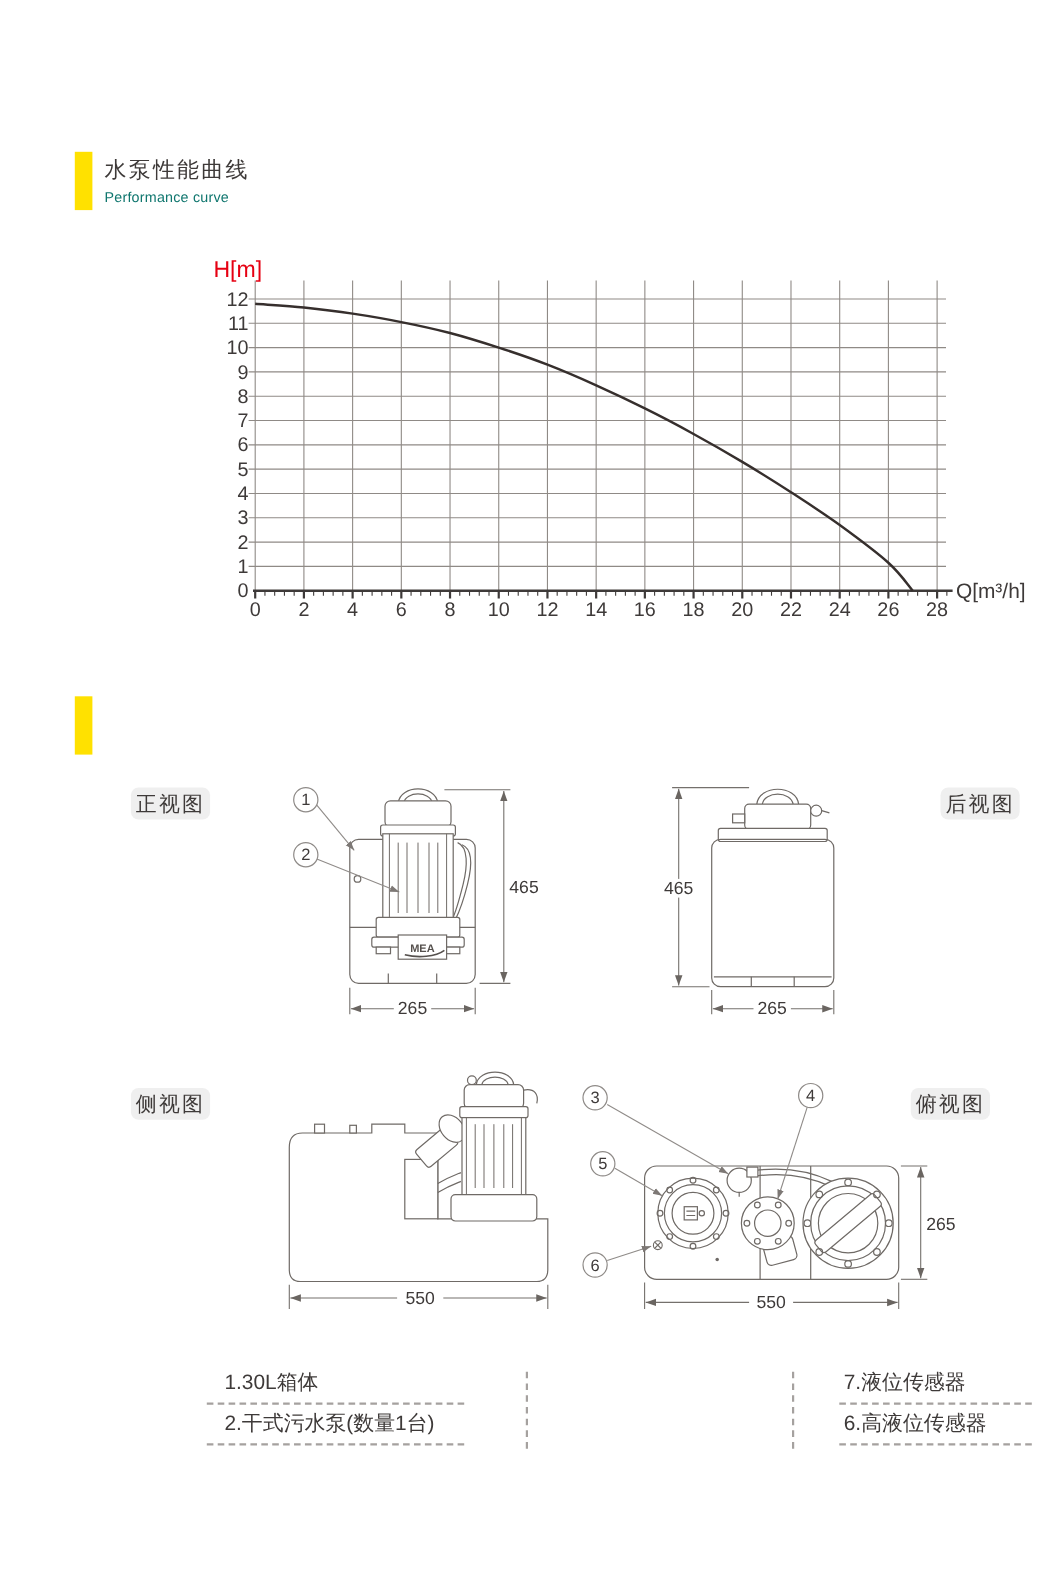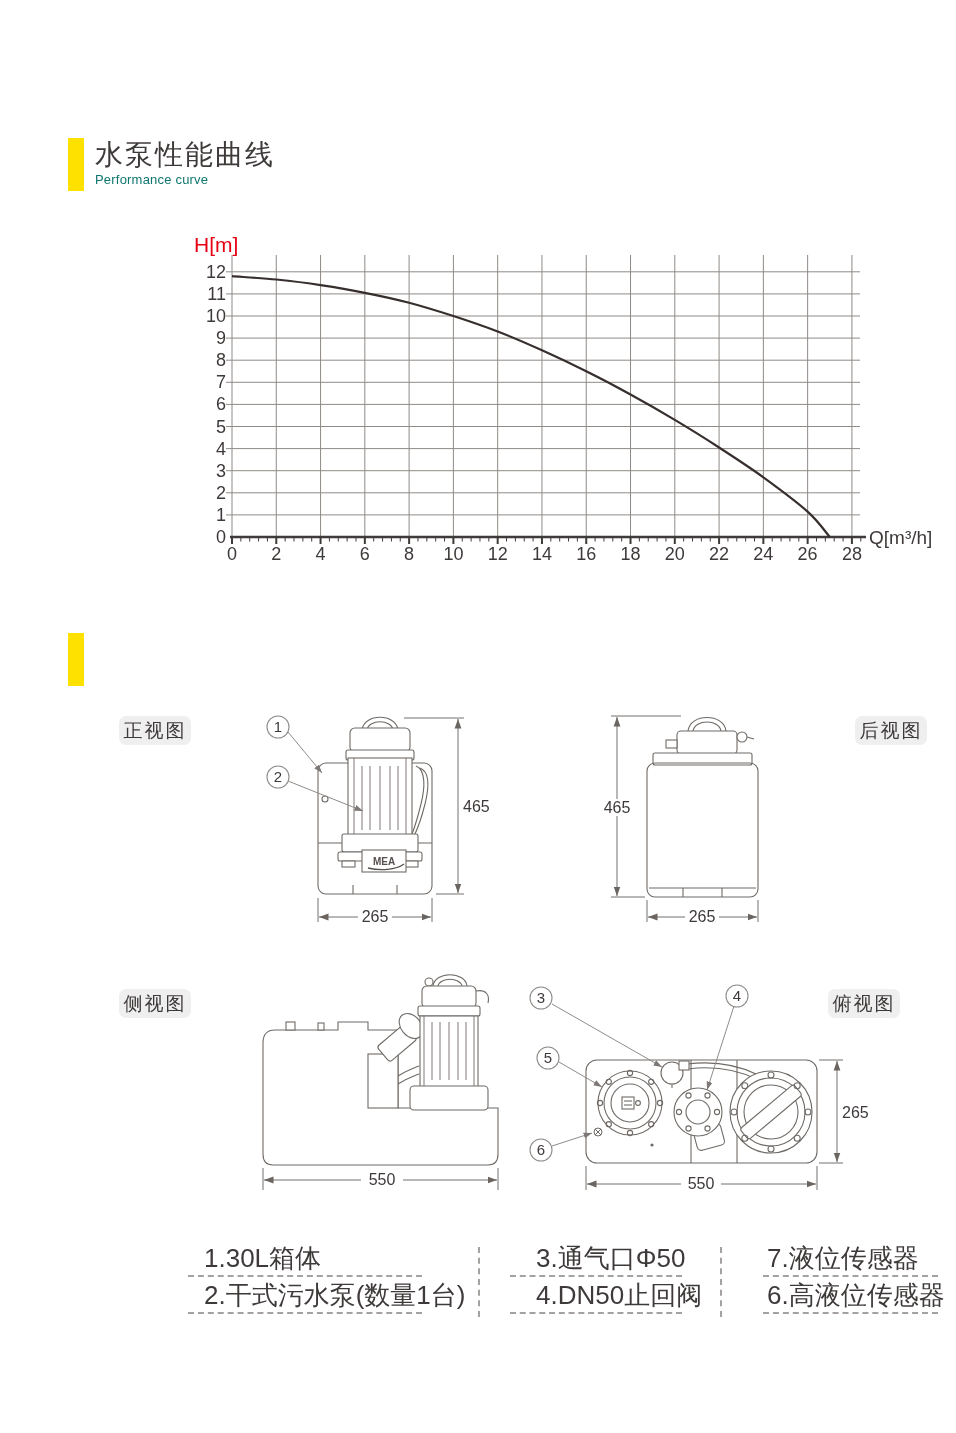--- a/index.html
+++ b/index.html
@@ -10,7 +10,7 @@
   .sec-header{position:absolute;display:flex;align-items:stretch}
   .sec-bar{width:16px;height:53px;background:#ffe100;flex:0 0 16px}
   .sec-text{margin-left:11px;display:flex;flex-direction:column;justify-content:flex-start}
-  .sec-title{font-size:28px;line-height:34px;color:#3e3a39;letter-spacing:2px}
+  .sec-title{font-size:20px;line-height:34px;color:#3e3a39;letter-spacing:2px}
   .sec-sub{font-size:13px;line-height:16px;color:#0f766e;letter-spacing:0.2px}
   .badge{position:absolute;width:72px;height:29px;background:#efefef;border-radius:7px;
          display:flex;align-items:center;justify-content:center;

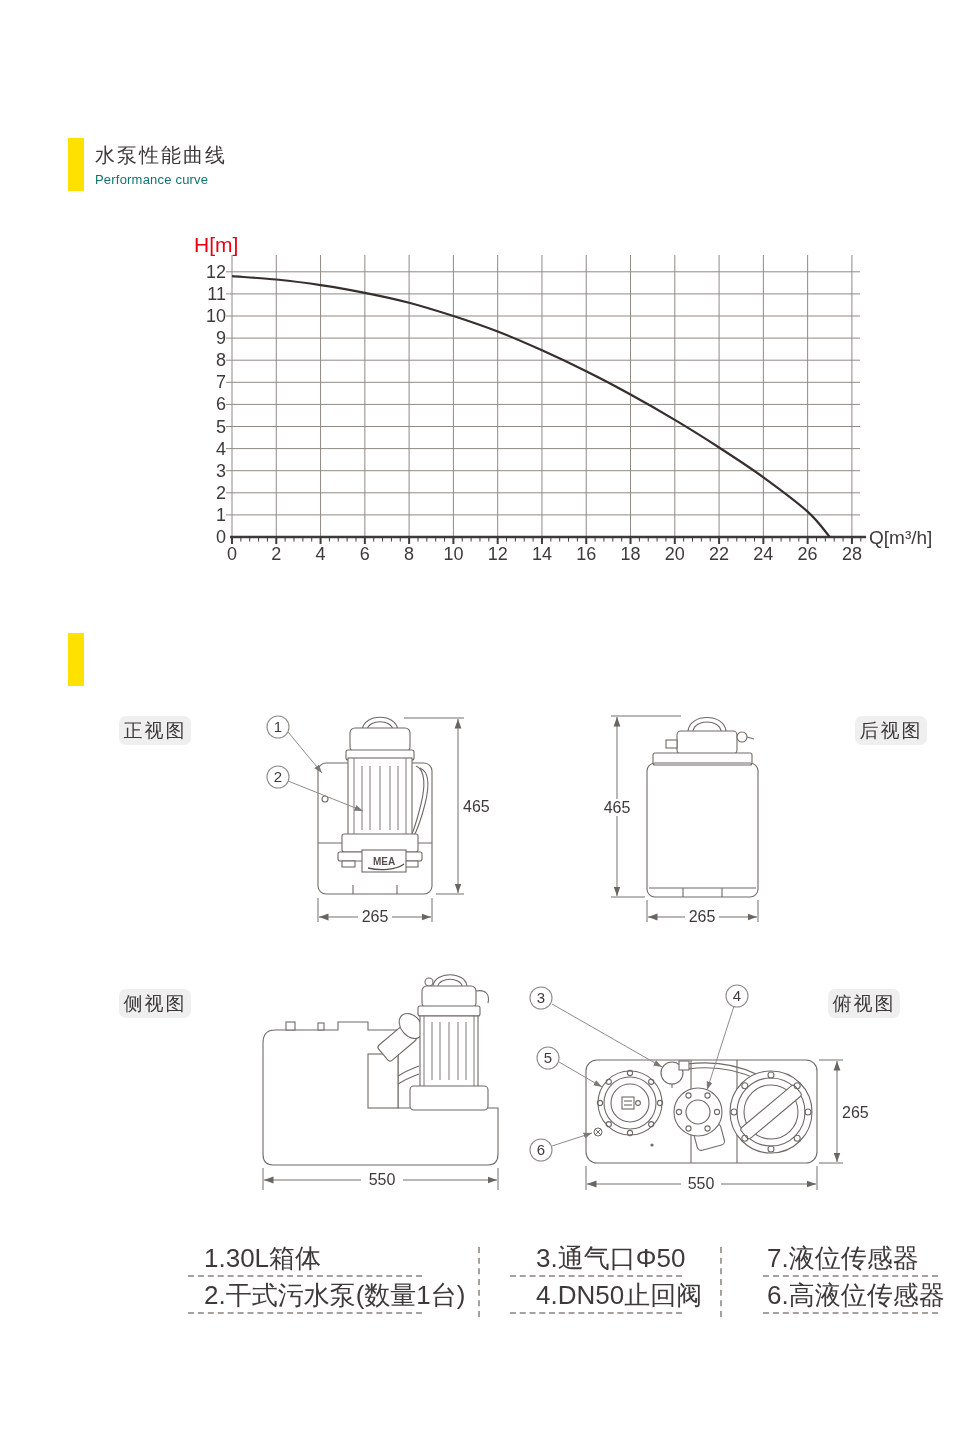--- a/index.html
+++ b/index.html
@@ -20,7 +20,7 @@
   .dim{font-size:16px;fill:#3e3a39}
   .mid{text-anchor:middle}
   .legend-col{position:absolute;display:flex;flex-direction:column}
-  .legend-item{font-size:26px;color:#3e3a39;line-height:22px;padding:1px 0 6px 2px;
+  .legend-item{font-size:19px;color:#3e3a39;line-height:22px;padding:1px 0 6px 2px;
                border-bottom:2px dashed #a5a19f;margin-bottom:6px;white-space:nowrap}
   .legend-div{position:absolute;border-left:2px dashed #a5a19f;height:70px;width:0}
 </style>

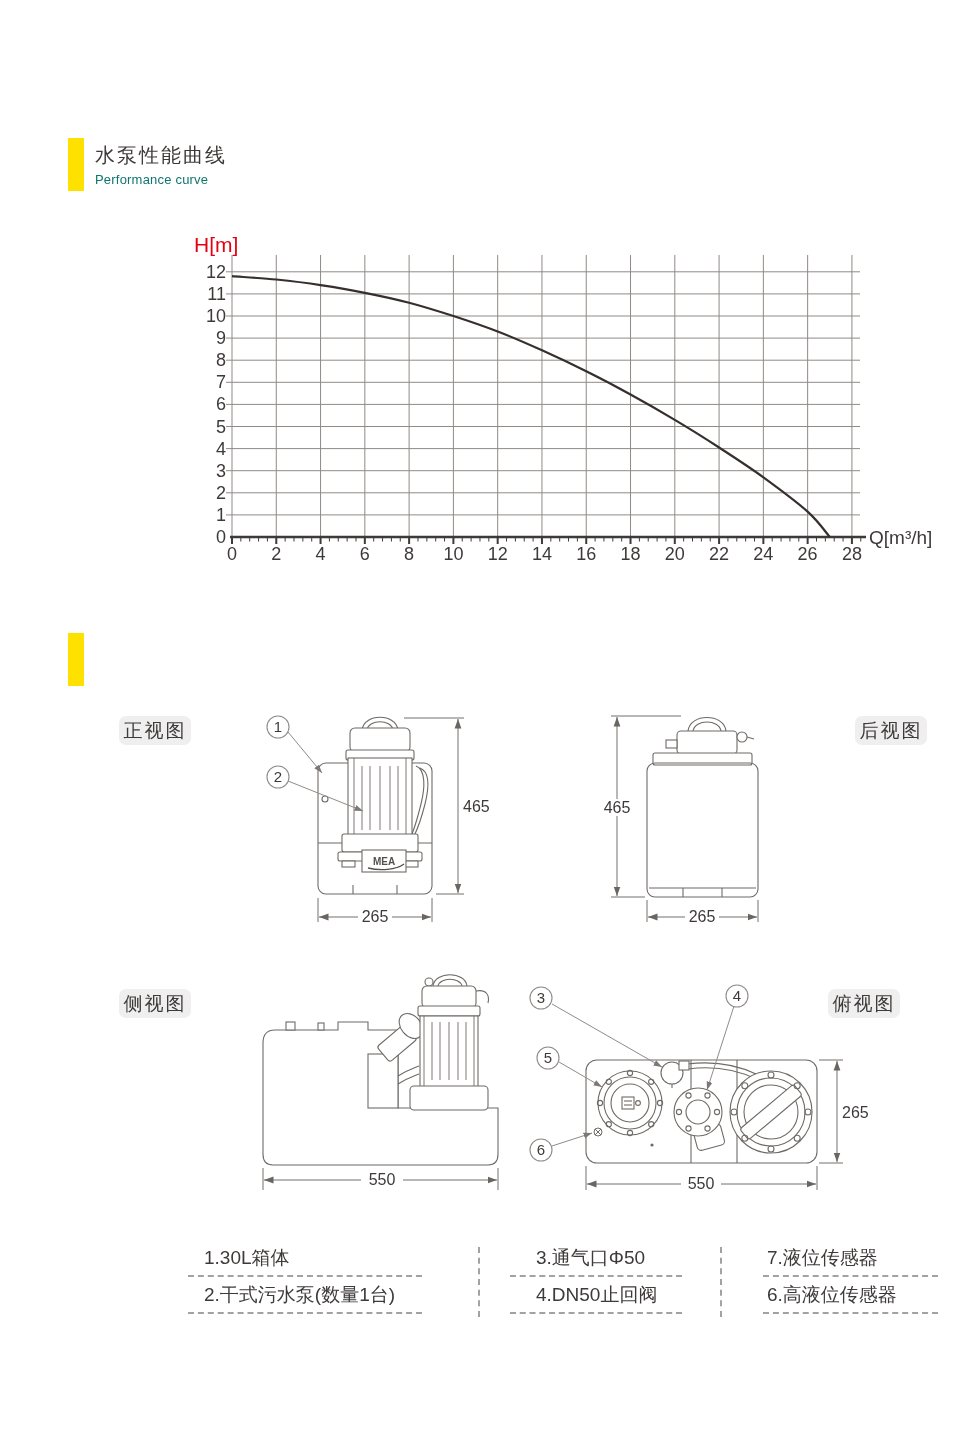--- a/index.html
+++ b/index.html
@@ -416,10 +416,6 @@
     <div class="legend-item" style="padding-left:16px">2.干式污水泵(数量1台)</div>
   </div>
   <div class="legend-div" style="left:478px;top:1247px"></div>
-  <div class="legend-col" style="left:510px;top:1246px;width:172px">
-    <div class="legend-item" style="padding-left:26px">3.通气口Φ50</div>
-    <div class="legend-item" style="padding-left:26px">4.DN50止回阀</div>
-  </div>
   <div class="legend-div" style="left:720px;top:1247px"></div>
   <div class="legend-col" style="left:763px;top:1246px;width:175px">
     <div class="legend-item" style="padding-left:4px">7.液位传感器</div>

